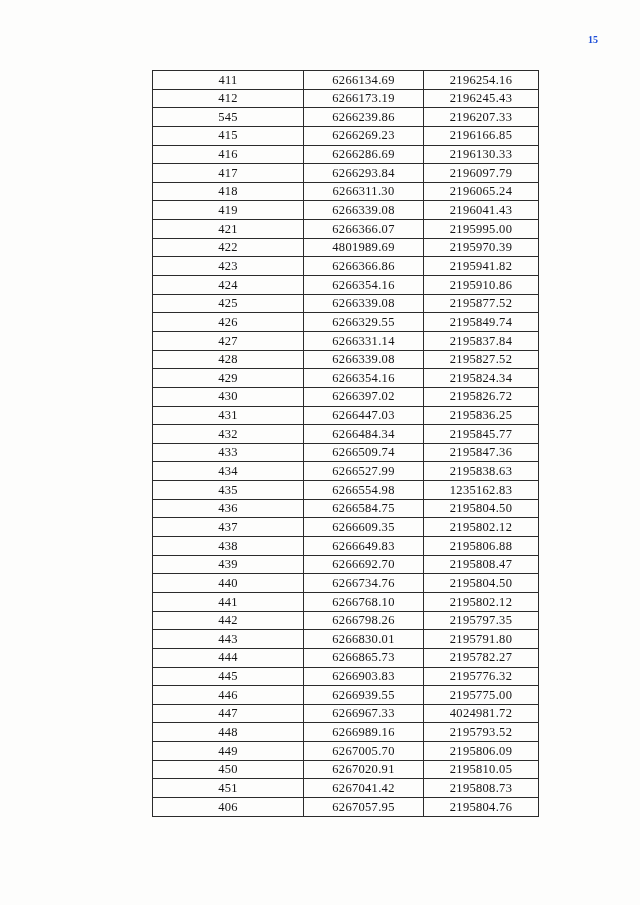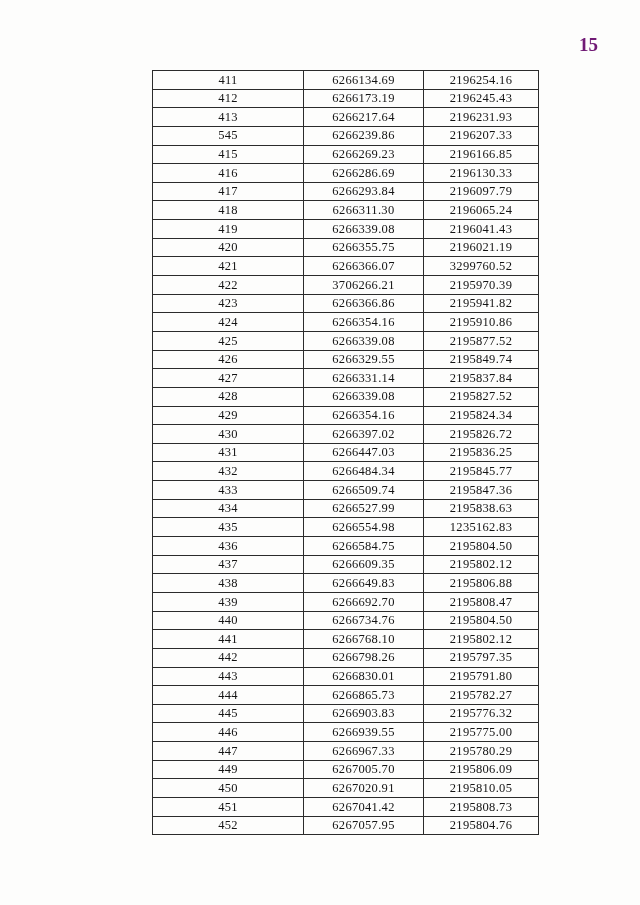--- a/index.html
+++ b/index.html
@@ -20,9 +20,9 @@
     position: absolute;
     top: 34px;
     right: 42px;
-    font-size: 19px;
+    font-size: 10px;
     font-weight: bold;
-    color: #701a75;
+    color: #1d4ed8;
   }
   table.coord-table {
     position: absolute;

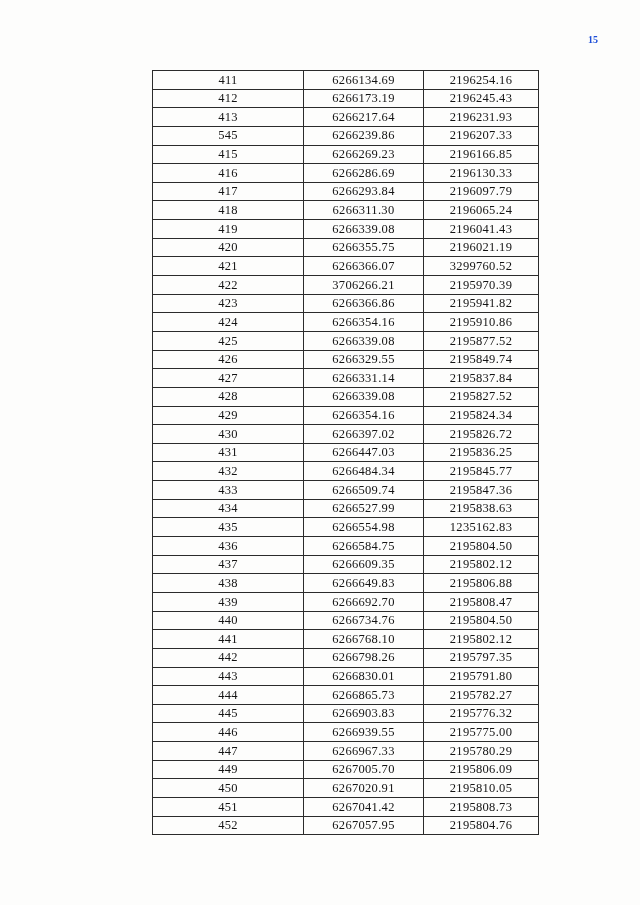--- a/index.html
+++ b/index.html
@@ -66,11 +66,6 @@
           <td class="col-y">2196245.43</td>
         </tr>
         <tr>
-          <td class="col-idx">413</td>
-          <td class="col-x">6266217.64</td>
-          <td class="col-y">2196231.93</td>
-        </tr>
-        <tr>
           <td class="col-idx">545</td>
           <td class="col-x">6266239.86</td>
           <td class="col-y">2196207.33</td>

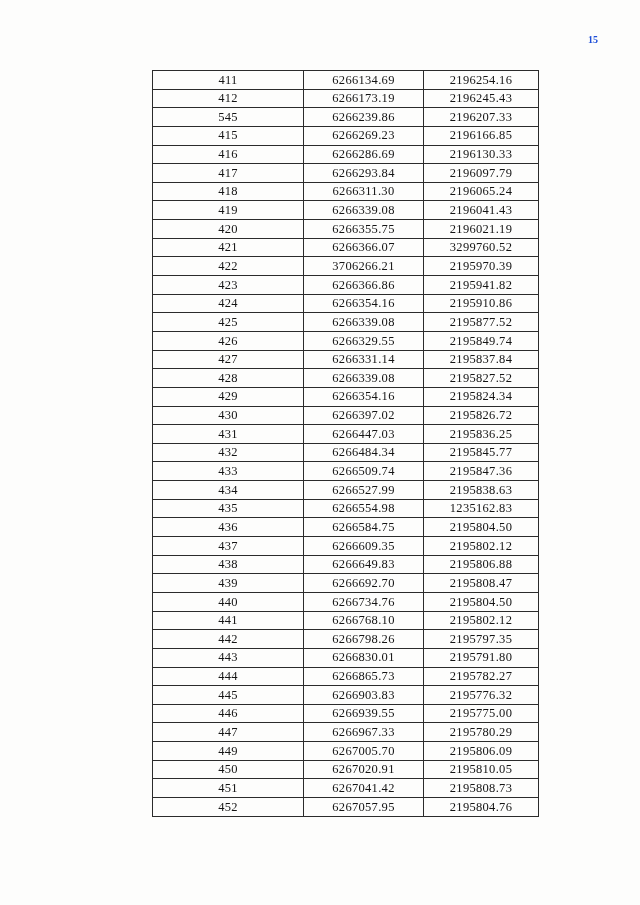--- a/index.html
+++ b/index.html
@@ -96,11 +96,6 @@
           <td class="col-y">2196041.43</td>
         </tr>
         <tr>
-          <td class="col-idx">420</td>
-          <td class="col-x">6266355.75</td>
-          <td class="col-y">2196021.19</td>
-        </tr>
-        <tr>
           <td class="col-idx">421</td>
           <td class="col-x">6266366.07</td>
           <td class="col-y">3299760.52</td>

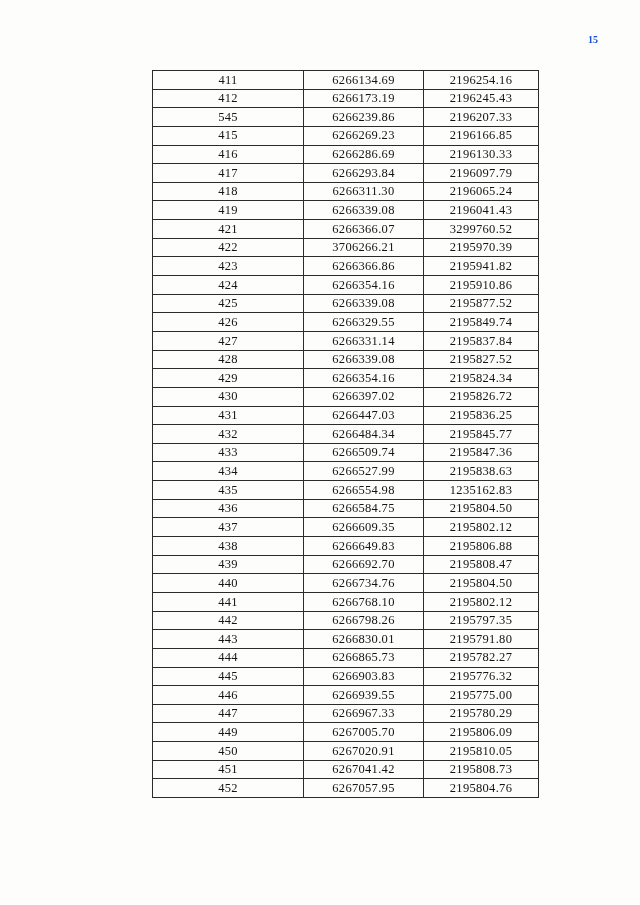--- a/index.html
+++ b/index.html
@@ -98,7 +98,7 @@
         <tr>
           <td class="col-idx">421</td>
           <td class="col-x">6266366.07</td>
-          <td class="col-y">3299760.52</td>
+          <td class="col-y">2195995.00</td>
         </tr>
         <tr>
           <td class="col-idx">422</td>

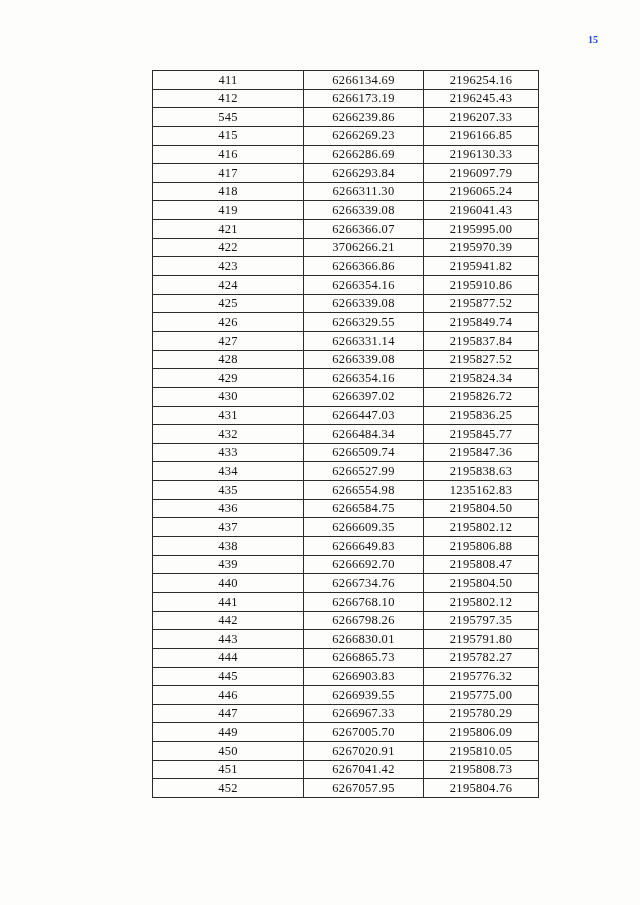--- a/index.html
+++ b/index.html
@@ -102,7 +102,7 @@
         </tr>
         <tr>
           <td class="col-idx">422</td>
-          <td class="col-x">3706266.21</td>
+          <td class="col-x">4801989.69</td>
           <td class="col-y">2195970.39</td>
         </tr>
         <tr>

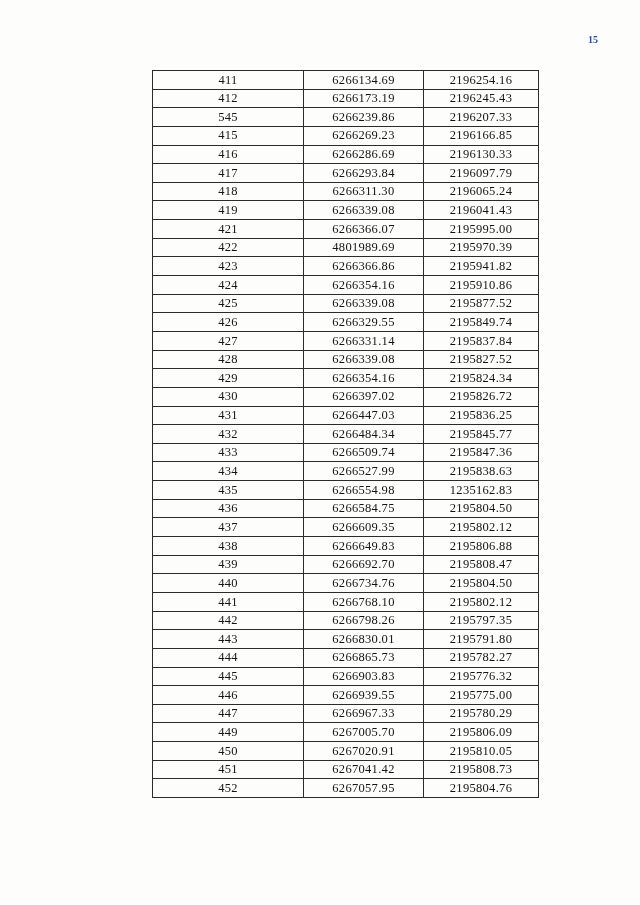--- a/index.html
+++ b/index.html
@@ -228,7 +228,7 @@
         <tr>
           <td class="col-idx">447</td>
           <td class="col-x">6266967.33</td>
-          <td class="col-y">2195780.29</td>
+          <td class="col-y">4024981.72</td>
         </tr>
         <tr>
           <td class="col-idx">449</td>

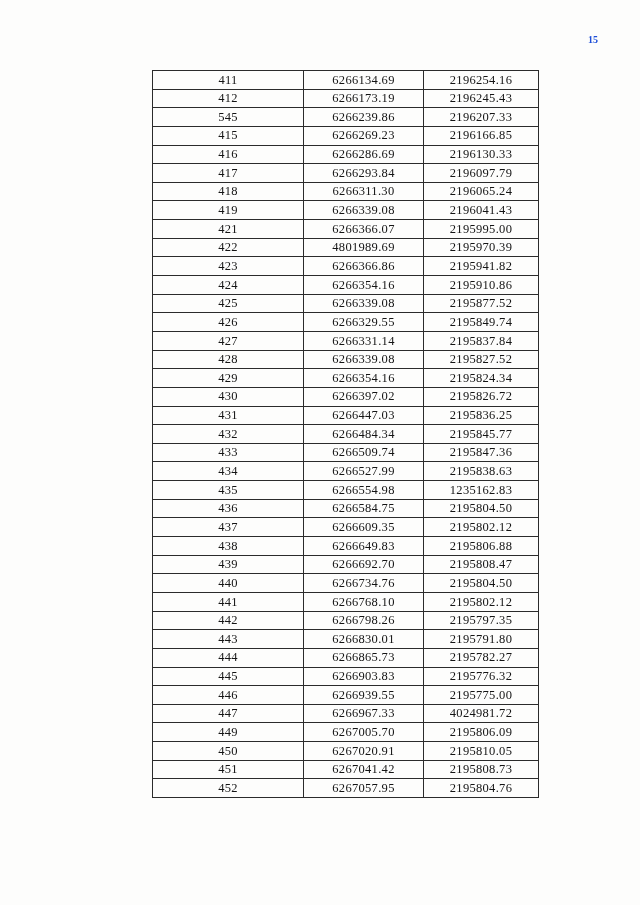--- a/index.html
+++ b/index.html
@@ -231,6 +231,11 @@
           <td class="col-y">4024981.72</td>
         </tr>
         <tr>
+          <td class="col-idx">448</td>
+          <td class="col-x">6266989.16</td>
+          <td class="col-y">2195793.52</td>
+        </tr>
+        <tr>
           <td class="col-idx">449</td>
           <td class="col-x">6267005.70</td>
           <td class="col-y">2195806.09</td>

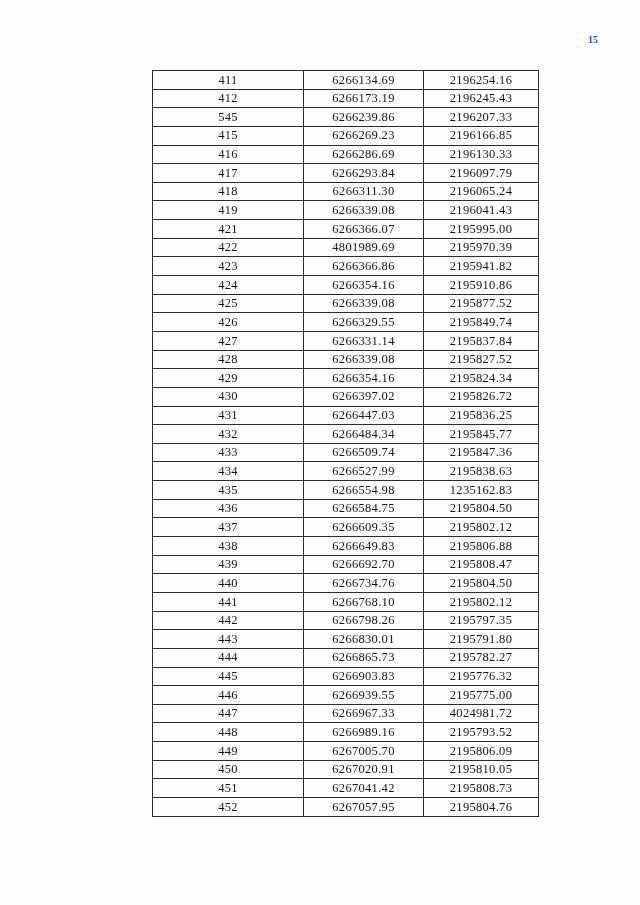--- a/index.html
+++ b/index.html
@@ -251,7 +251,7 @@
           <td class="col-y">2195808.73</td>
         </tr>
         <tr>
-          <td class="col-idx">452</td>
+          <td class="col-idx">406</td>
           <td class="col-x">6267057.95</td>
           <td class="col-y">2195804.76</td>
         </tr>

